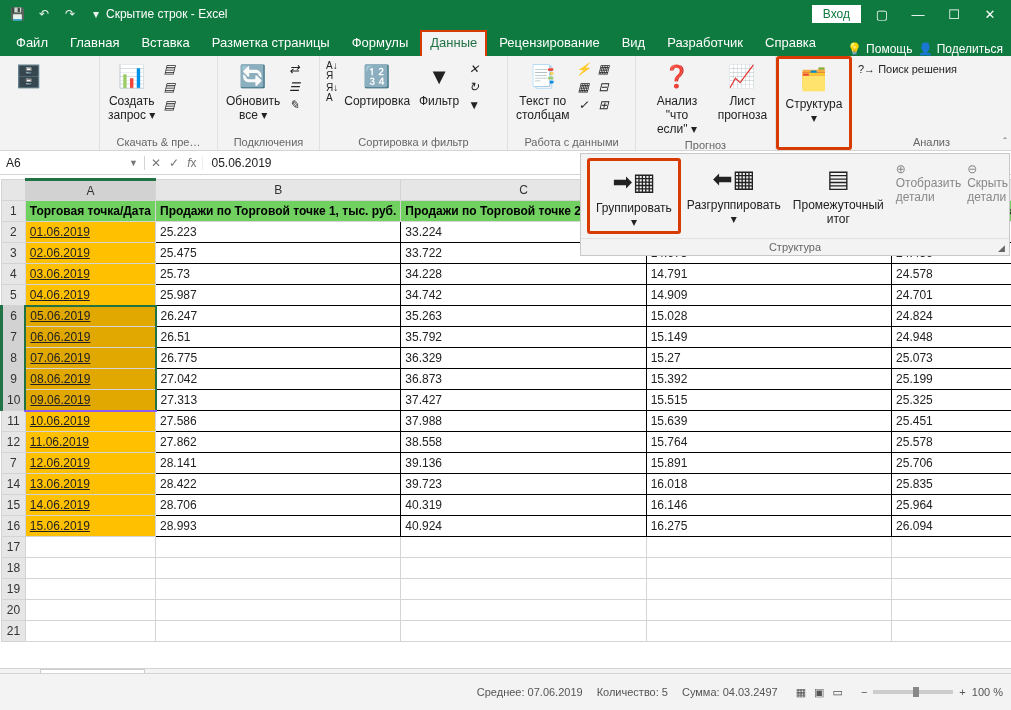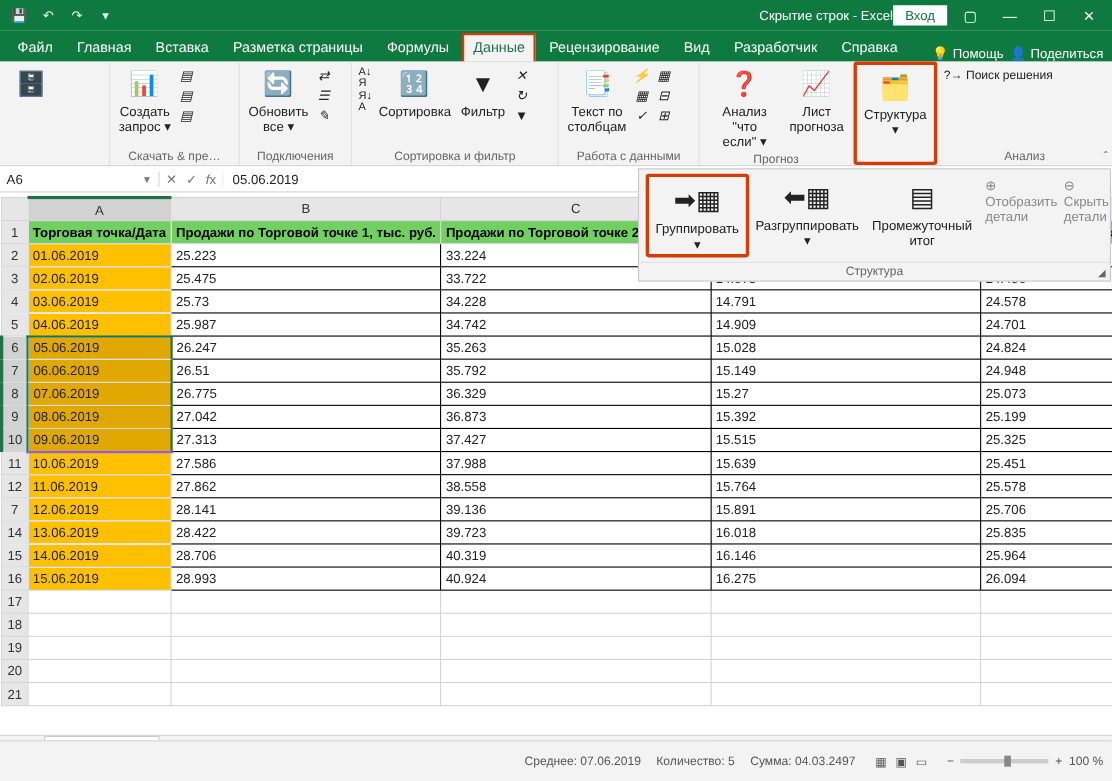--- a/index.html
+++ b/index.html
@@ -9,7 +9,7 @@
 .titlebar { background: #0f7a3f; height: 28px; display: flex; align-items: center; color: #fff; font-size: 12px; }
 .qat { display: flex; align-items: center; padding-left: 8px; gap: 6px; }
 .qat span { width: 20px; text-align: center; opacity: .9; cursor: pointer; }
-.titletext { flex: 1; text-align: right; }
+.titletext { flex: 1; text-align: left; }
 .winbtns { display: flex; align-items: center; gap: 6px; padding-right: 6px; }
 .login { background: #fff; color: #0f7a3f; padding: 1px 10px; font-size: 12px; border: 1px solid #fff; }
 .winbtns span { width: 30px; text-align: center; font-size: 13px; cursor: pointer; }

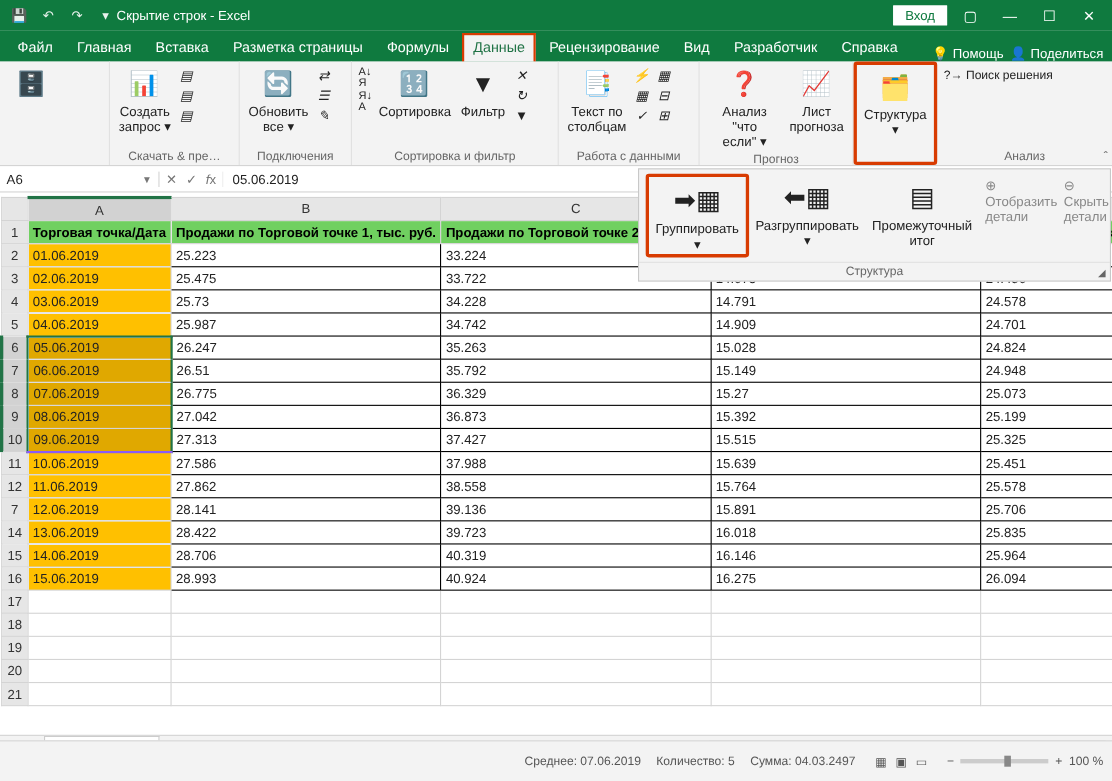--- a/index.html
+++ b/index.html
@@ -62,7 +62,7 @@
 .grid thead th.selcol { background: #d2d2d2; border-top: 3px solid #217346; }
 .corner { background: #e6e6e6; width: 30px; }
 .hdrcell { background: #70d060; font-weight: bold; color: #000; }
-.datecell { background: #ffc000; text-align: right; }
+.datecell { background: #ffc000; text-align: right; text-decoration: underline; }
 .datecell.sel { background: #e0a800; }
 .selborder-top td.c1 { border-top: 2px solid #217346; }
 .selborder-bottom td.c1 { border-bottom: 2px solid #8b5cf6; }

